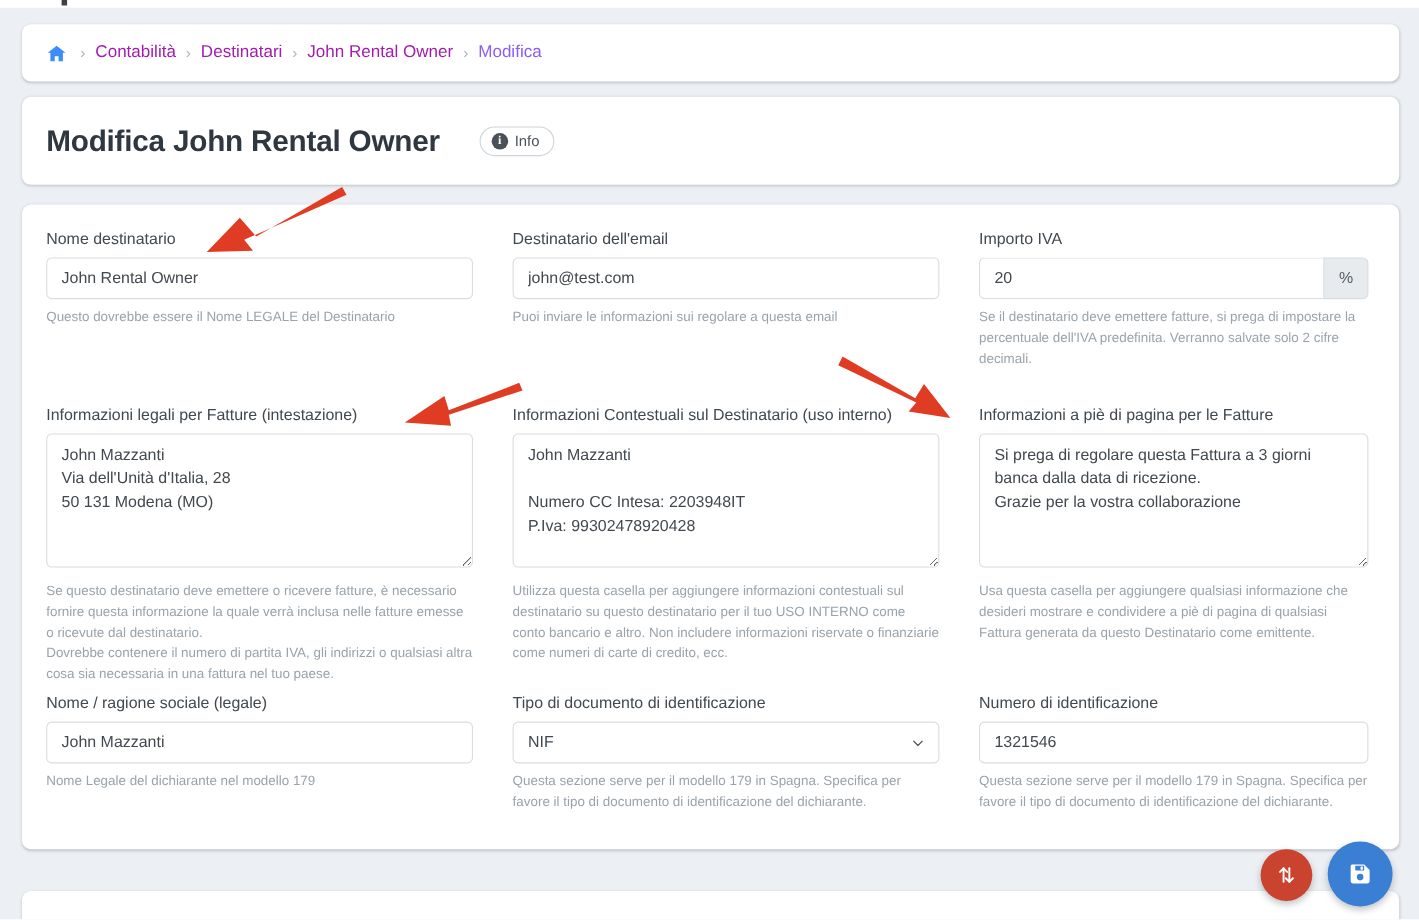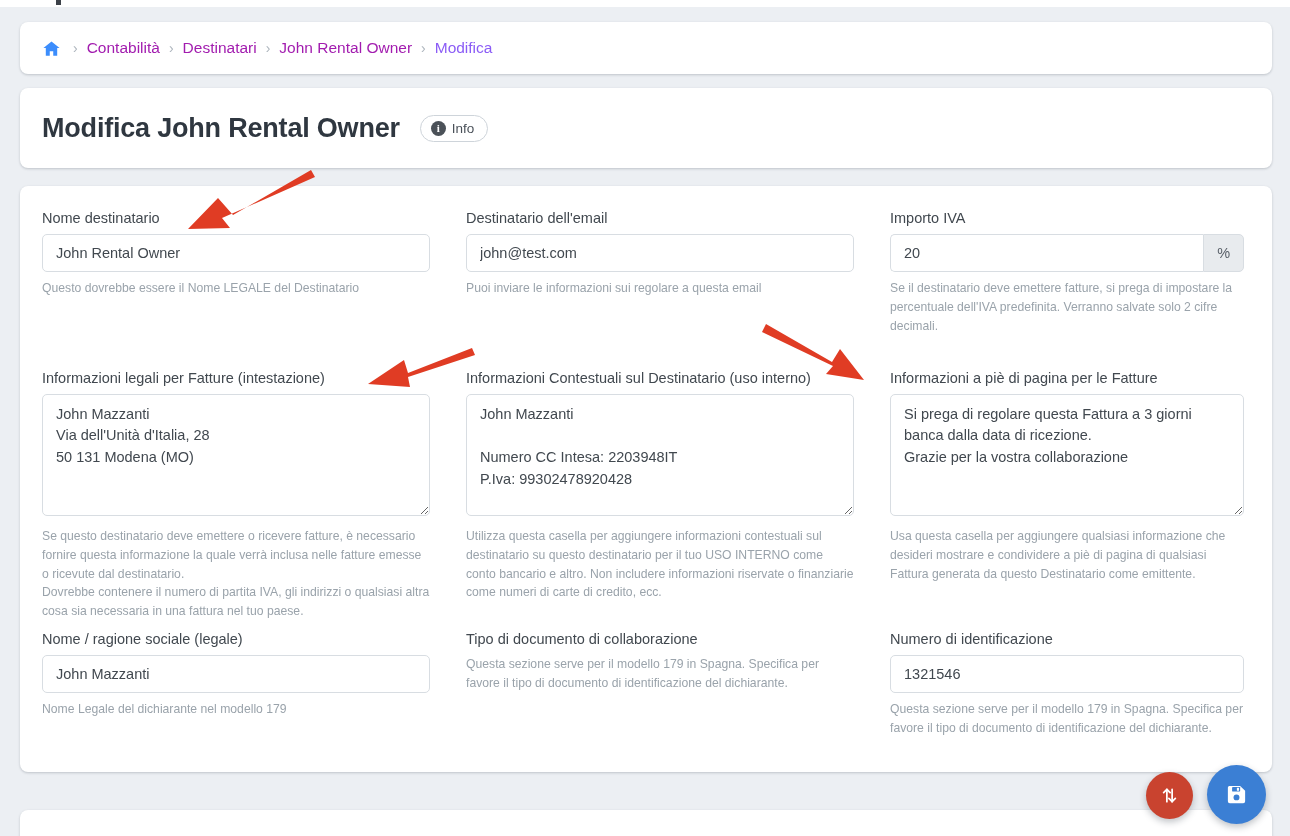--- a/index.html
+++ b/index.html
@@ -49,7 +49,7 @@
 
   
   #title-card { left: 20px; top: 88px; width: 1252px; height: 80px; }
-  .title-row { display: flex; align-items: center; height: 100%; padding-left: 22px; }
+  .title-row { display: flex; align-items: center; height: 100%; padding-left: 22px; gap: 16px; }
   .page-title {
     font-size: 27px; font-weight: bold; color: #2f3740; letter-spacing: -0.2px;
   }

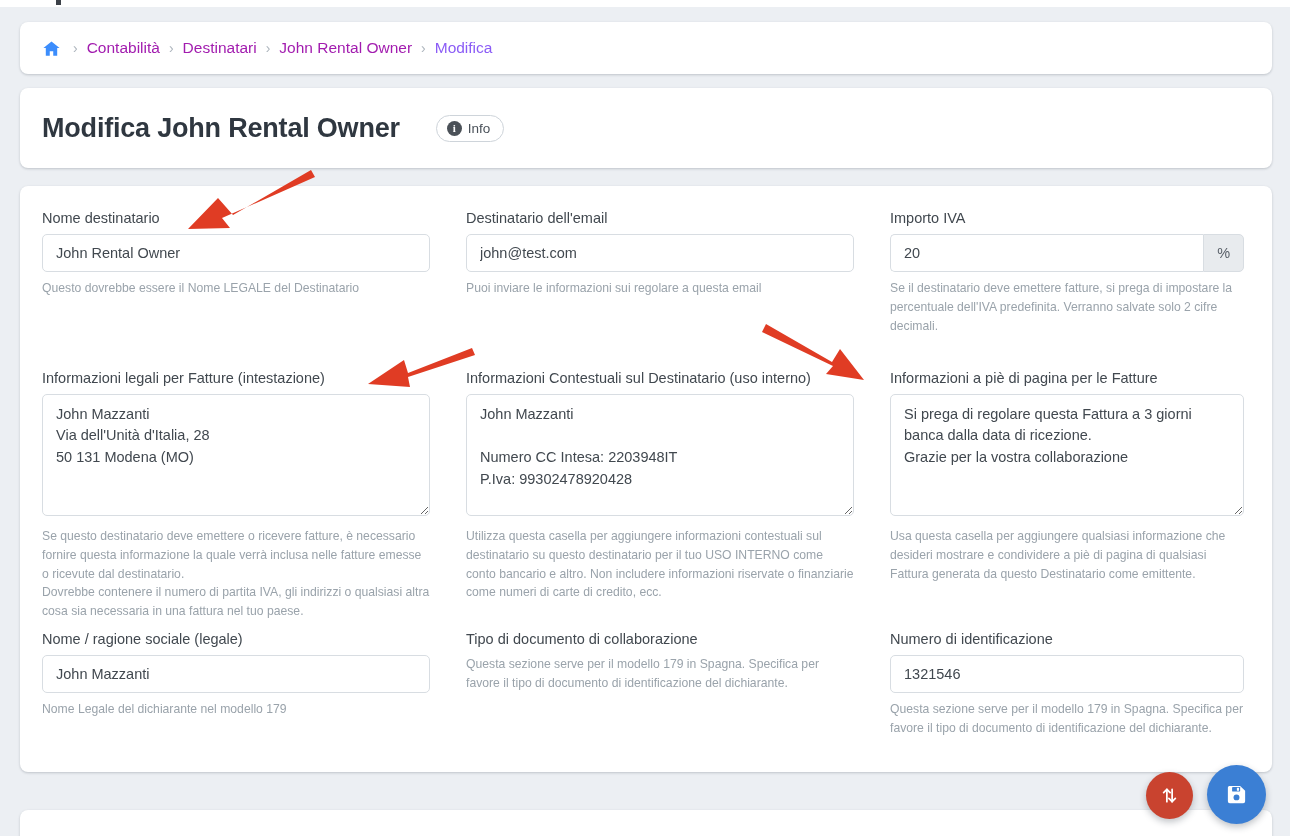--- a/index.html
+++ b/index.html
@@ -243,7 +243,7 @@
       </div>
 
       <div class="field">
-        <label class="flabel">Tipo di documento di collaborazione</label>
+        <label class="flabel">Tipo di documento di identificazione</label>
         <div class="fhelp">Questa sezione serve per il modello 179 in Spagna. Specifica per favore il tipo di documento di identificazione del dichiarante.</div>
       </div>
 

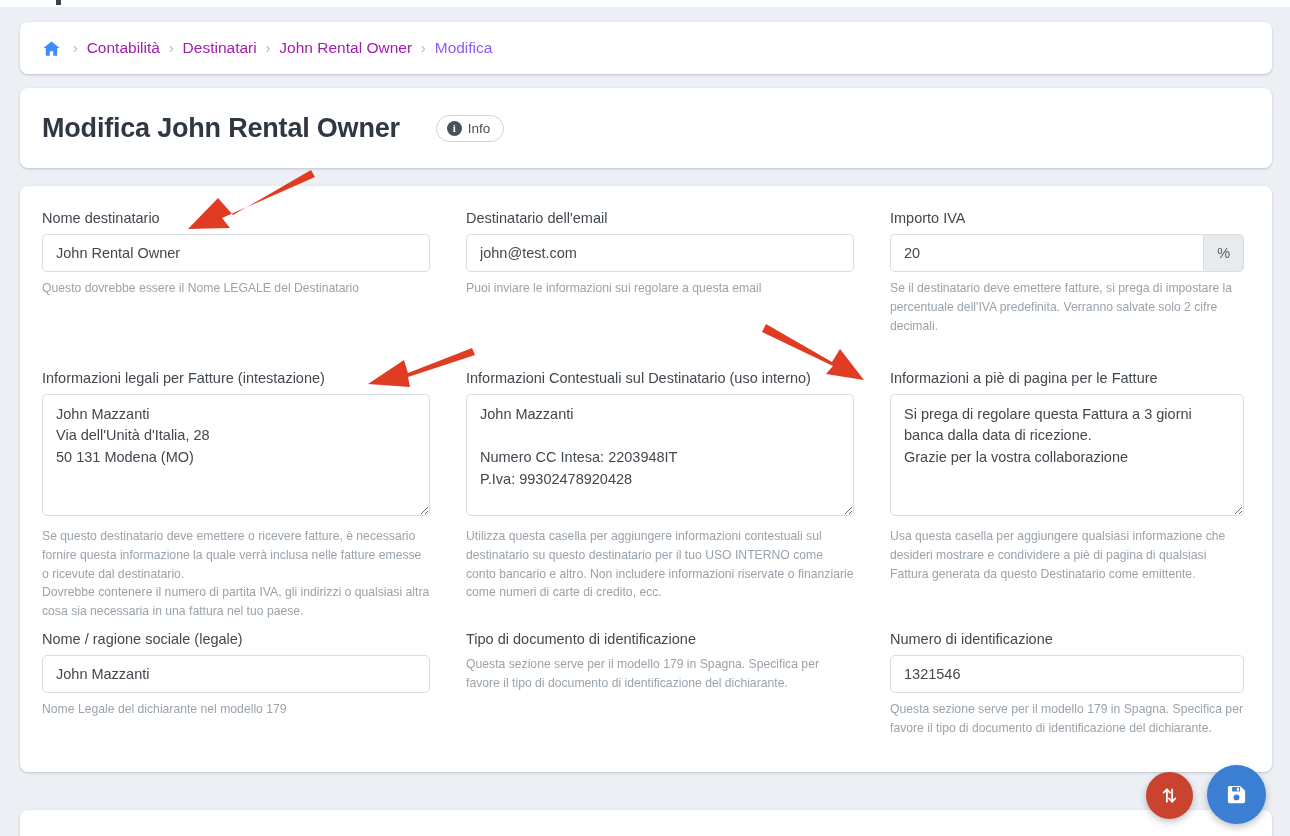--- a/index.html
+++ b/index.html
@@ -244,6 +244,14 @@
 
       <div class="field">
         <label class="flabel">Tipo di documento di identificazione</label>
+        <div class="select-wrap">
+          <input class="input" readonly="" value="NIF" style="">
+          <span class="chev">
+            <svg width="13" height="13" viewBox="0 0 24 24" fill="none" stroke="#555d65" stroke-width="2.2" stroke-linecap="round" stroke-linejoin="round">
+                <polyline points="5 9 12 16 19 9"></polyline>
+              </svg>
+          </span>
+        </div>
         <div class="fhelp">Questa sezione serve per il modello 179 in Spagna. Specifica per favore il tipo di documento di identificazione del dichiarante.</div>
       </div>
 

